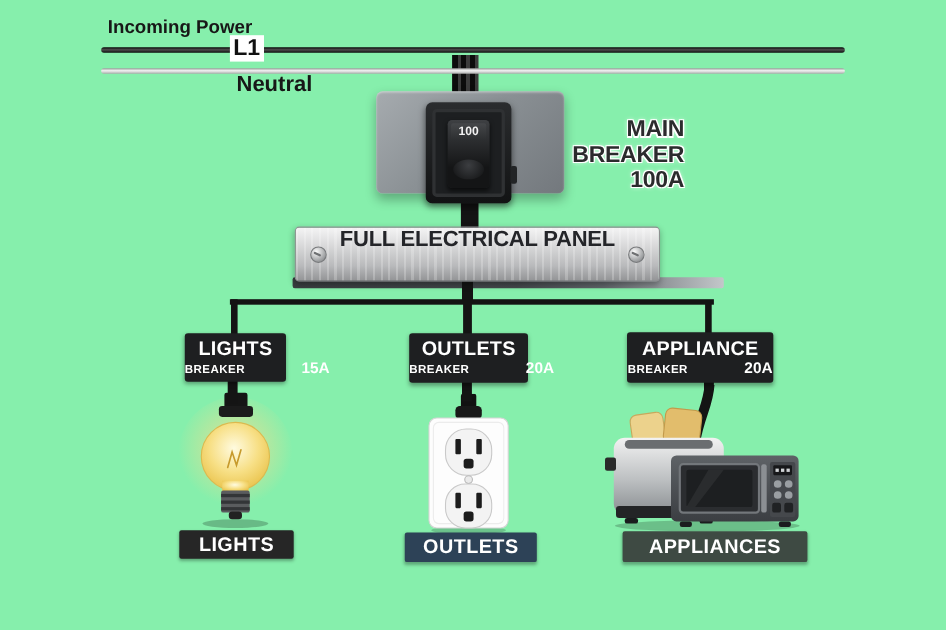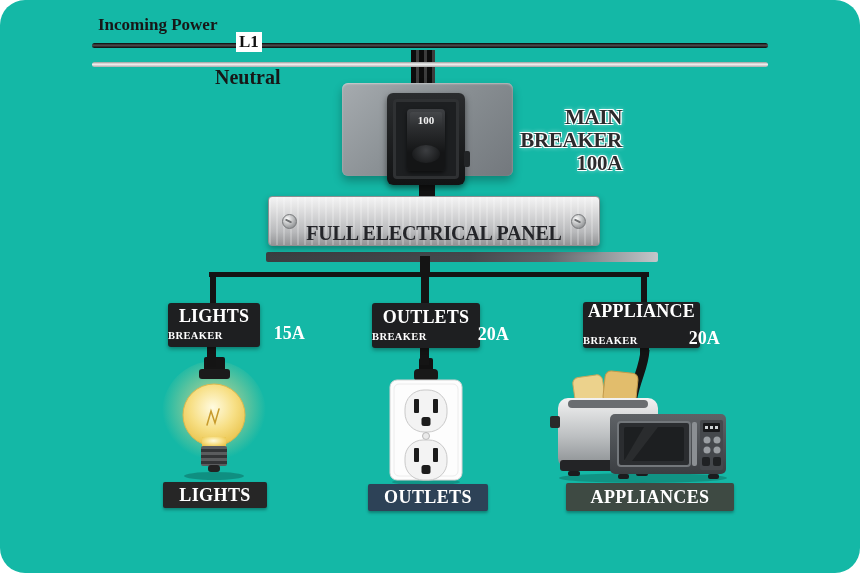--- a/index.html
+++ b/index.html
@@ -4,8 +4,8 @@
 <style>
   html,body{margin:0;padding:0;background:#fff;}
   #stage{
-    position:relative;width:860px;height:573px;background:#14b8a6;overflow:hidden;
-    font-family:Liberation Serif, serif; color:#1c1c1c;border-radius:25px;
+    position:relative;width:860px;height:573px;background:#86efac;overflow:hidden;
+    font-family:Liberation Sans, sans-serif; color:#1c1c1c;
   }
   .abs{position:absolute;}
   

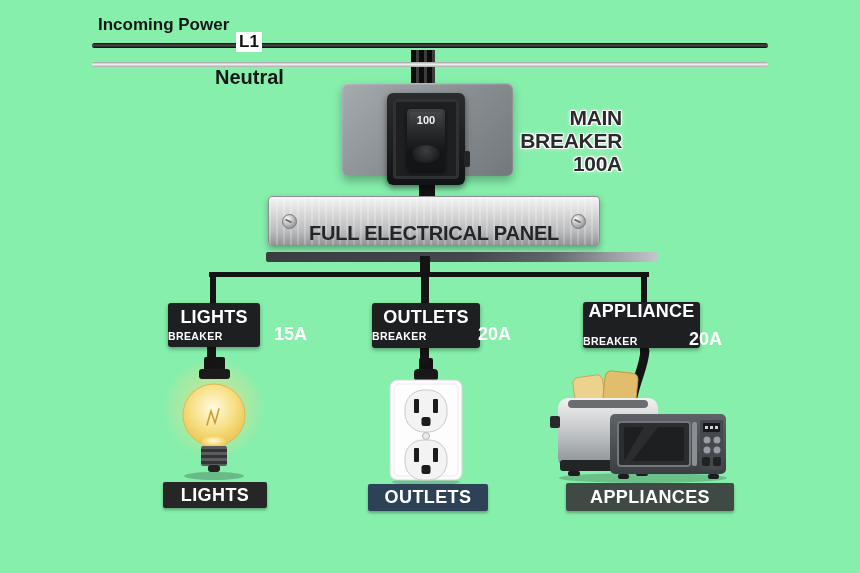--- a/index.html
+++ b/index.html
@@ -14,8 +14,8 @@
     background:linear-gradient(180deg,#060606,#4e4e4e 45%,#0a0a0a);z-index:3;}
   .line-neutral{left:92px;top:62px;width:676px;height:5px;border-radius:3px;
     background:linear-gradient(180deg,#9a9a9a,#f2f2f2 45%,#ababab);z-index:3;}
-  .l1-tag{left:236px;top:32px;z-index:4;background:#fff;padding:0 3px;
-    font-size:17px;font-weight:800;color:#111;}
+  .l1-tag{left:209px;top:32px;z-index:4;background:#fff;padding:0 3px;
+    font-size:21px;font-weight:800;color:#111;}
   .neutral-tag{left:215px;top:66px;z-index:4;font-size:20px;font-weight:700;color:#171717;}
   
   .wire{background:#141414;z-index:1;}

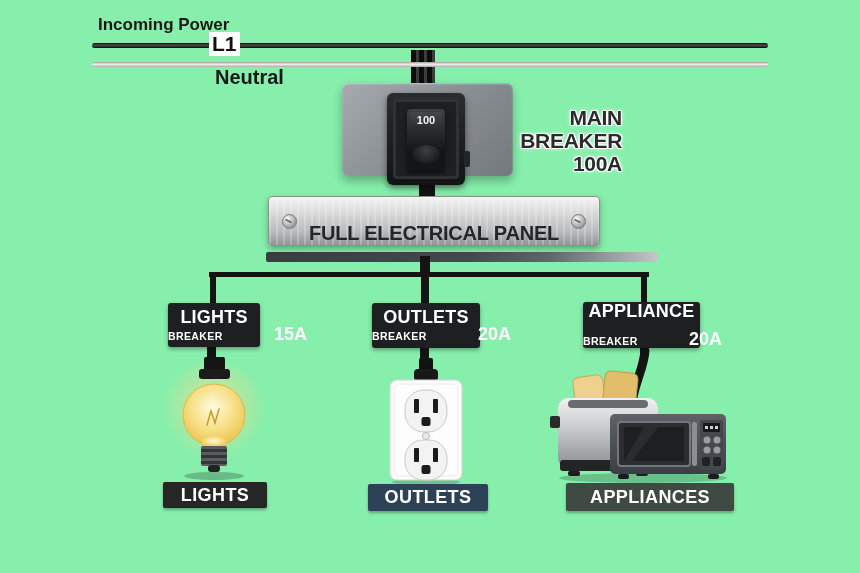--- a/index.html
+++ b/index.html
@@ -51,13 +51,13 @@
     font-size:21px;line-height:23px;font-weight:800;color:#2b2b2d;letter-spacing:-.3px;
     text-shadow:-1px -1px 0 #fff,1px -1px 0 #fff,-1px 1px 0 #fff,1px 1px 0 #fff,0 0 5px #fff;}
   
-  .plate{left:268px;top:196px;width:330px;height:48px;border-radius:4px;z-index:2;
+  .plate{left:268px;top:206px;width:330px;height:48px;border-radius:4px;z-index:2;
     border:1px solid #8e8f91;
     background:
       repeating-linear-gradient(90deg,rgba(255,255,255,.22) 0 2px,rgba(0,0,0,0) 2px 7px),
       linear-gradient(180deg,#f4f4f4,#dcdcdd 30%,#b9babc 72%,#939496);
     box-shadow:0 3px 6px rgba(0,0,0,.3);
-    display:flex;align-items:flex-end;justify-content:center;}
+    display:flex;align-items:flex-start;justify-content:center;}
   .plate-text{font-size:20px;font-weight:800;color:#242529;letter-spacing:-.2px;}
   .screw{position:absolute;top:17px;width:13px;height:13px;border-radius:50%;
     background:radial-gradient(circle at 35% 30%,#fbfbfb,#9c9ea0 70%,#7d7f81);

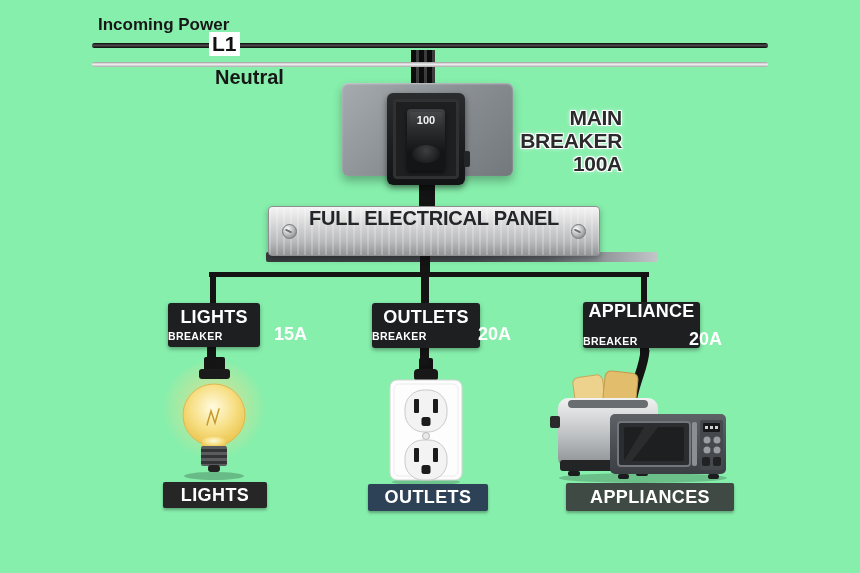--- a/index.html
+++ b/index.html
@@ -75,7 +75,7 @@
   .bbox .l2 .amp{font-size:18px;font-weight:800;letter-spacing:0;margin-left:48px;}
   .bb-lights{left:168px;top:303px;width:92px;height:44px;}
   .bb-outlets{left:372px;top:303px;width:108px;height:45px;}
-  .bb-appl{left:583px;top:302px;width:117px;height:46px;justify-content:space-between;}
+  .bb-appl{left:570px;top:302px;width:133px;height:46px;}
   
   .tag{z-index:3;color:#fff;font-weight:800;text-align:center;border-radius:2px;
     box-shadow:0 2px 3px rgba(0,0,0,.3);letter-spacing:.4px;}

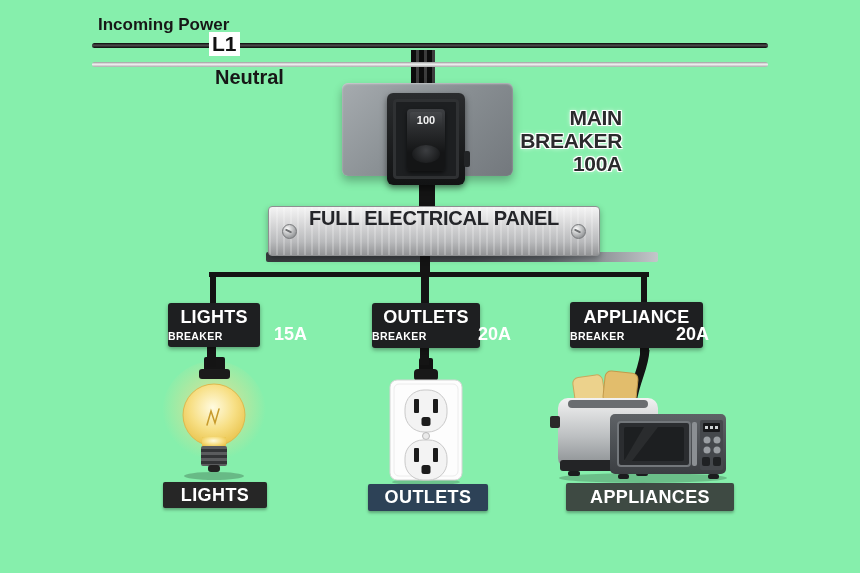--- a/index.html
+++ b/index.html
@@ -72,7 +72,7 @@
     box-shadow:0 2px 4px rgba(0,0,0,.35);display:flex;flex-direction:column;justify-content:center;}
   .bbox .l1{font-size:18px;font-weight:800;letter-spacing:.2px;line-height:19px;}
   .bbox .l2{font-size:10.5px;font-weight:700;letter-spacing:.4px;line-height:14px;}
-  .bbox .l2 .amp{font-size:18px;font-weight:800;letter-spacing:0;margin-left:48px;}
+  .bbox .l2 .amp{font-size:14px;font-weight:800;letter-spacing:0;margin-left:48px;}
   .bb-lights{left:168px;top:303px;width:92px;height:44px;}
   .bb-outlets{left:372px;top:303px;width:108px;height:45px;}
   .bb-appl{left:570px;top:302px;width:133px;height:46px;}

